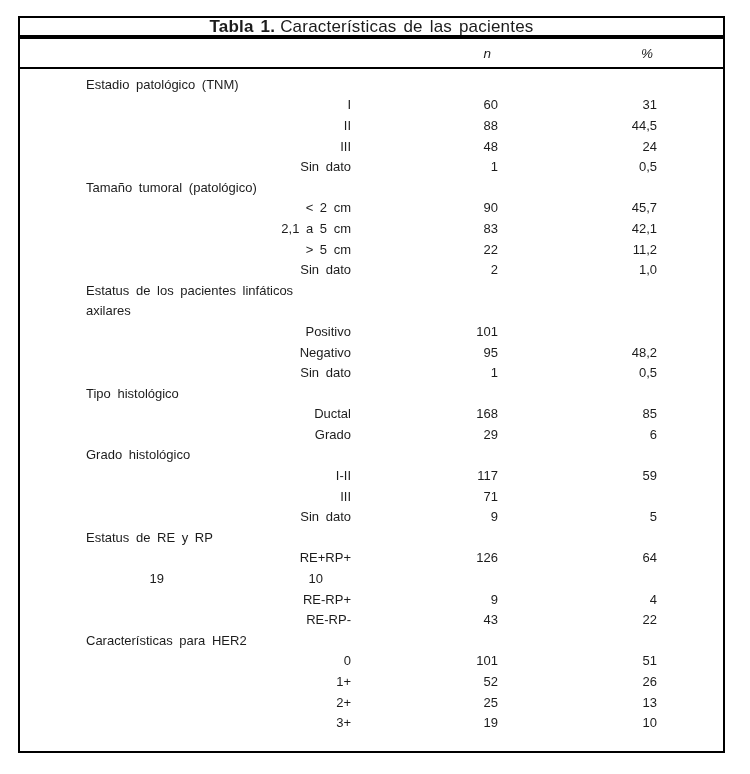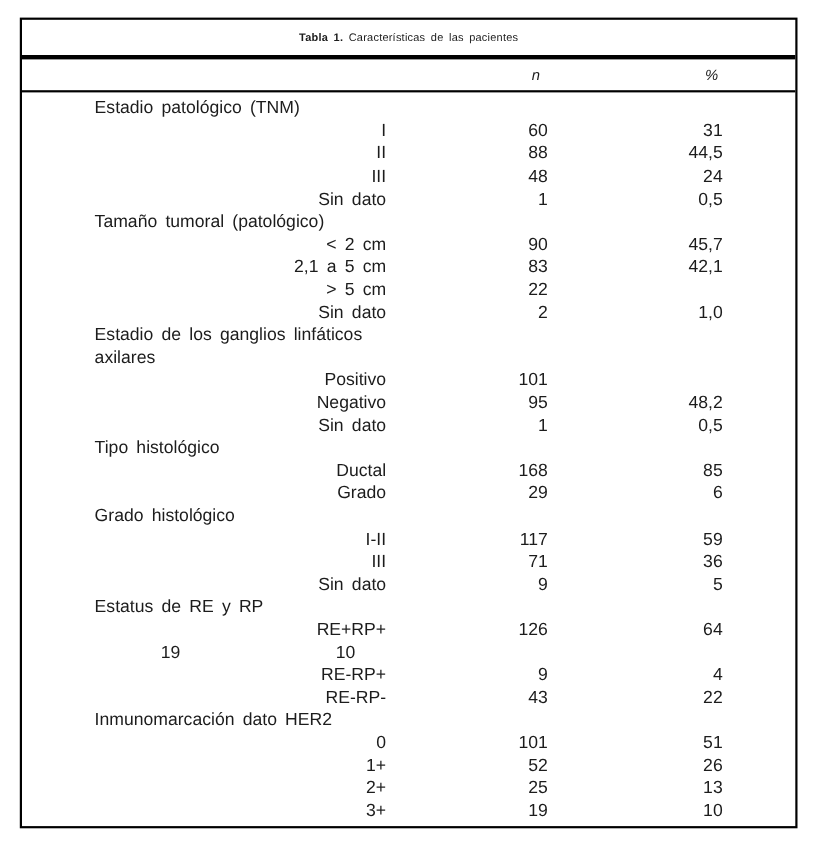--- a/index.html
+++ b/index.html
@@ -25,12 +25,12 @@
     flex-direction: column;
   }
   .title-row {
-    height: 32px;
+    height: 17px;
     flex: none;
     display: flex;
     align-items: center;
     justify-content: center;
-    font-size: 10px;
+    font-size: 17px;
     word-spacing: 2px;
     letter-spacing: 0.2px;
   }

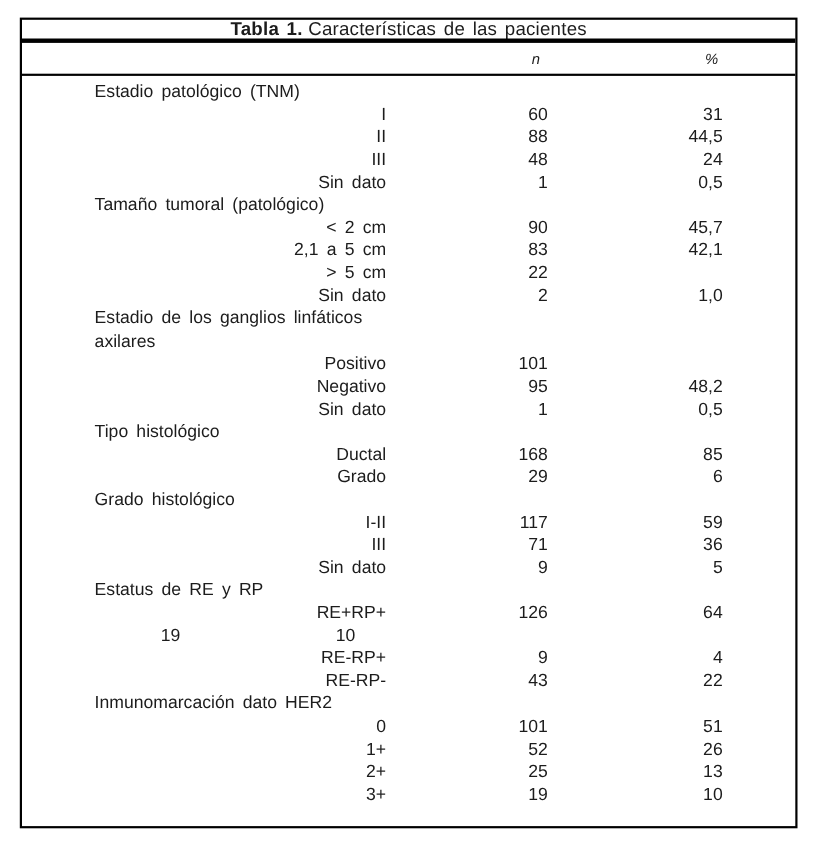--- a/index.html
+++ b/index.html
@@ -54,7 +54,7 @@
     display: flex;
     height: 20.6px;
     align-items: center;
-    font-size: 16px;
+    font-size: 13px;
     word-spacing: 3px;
     justify-content: flex-end;
   }

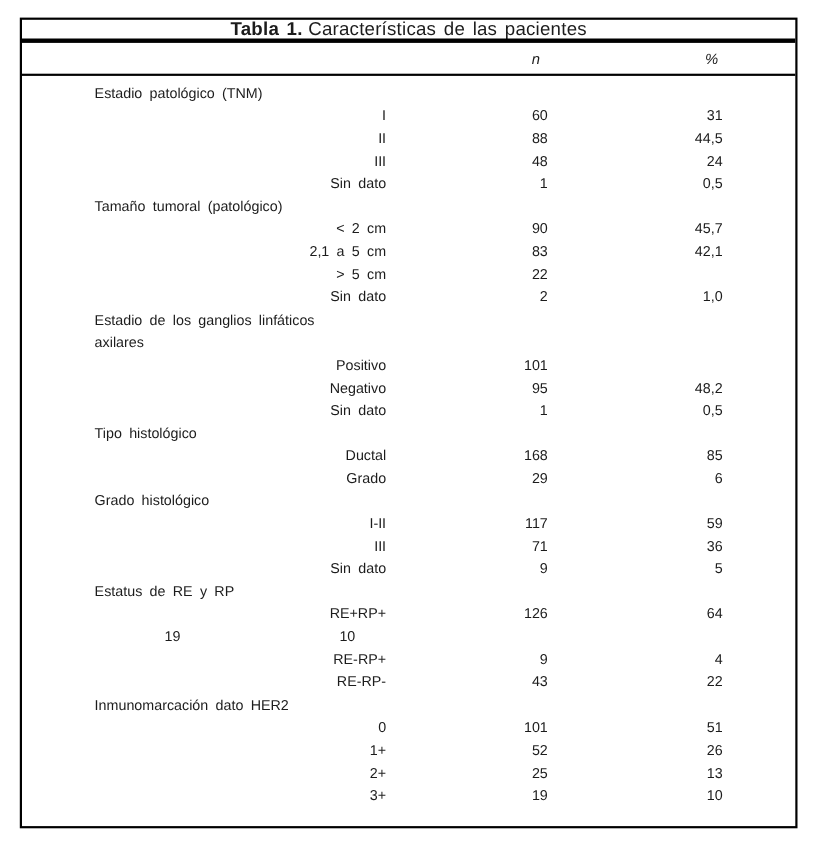--- a/index.html
+++ b/index.html
@@ -141,6 +141,7 @@
         <div class="t-row">
           <div class="c-label sub">&gt; 5 cm</div>
           <div class="c-n">22</div>
+          <div class="c-pct">11,2</div>
           <div class="c-sp"></div>
         </div>
         <div class="t-row">

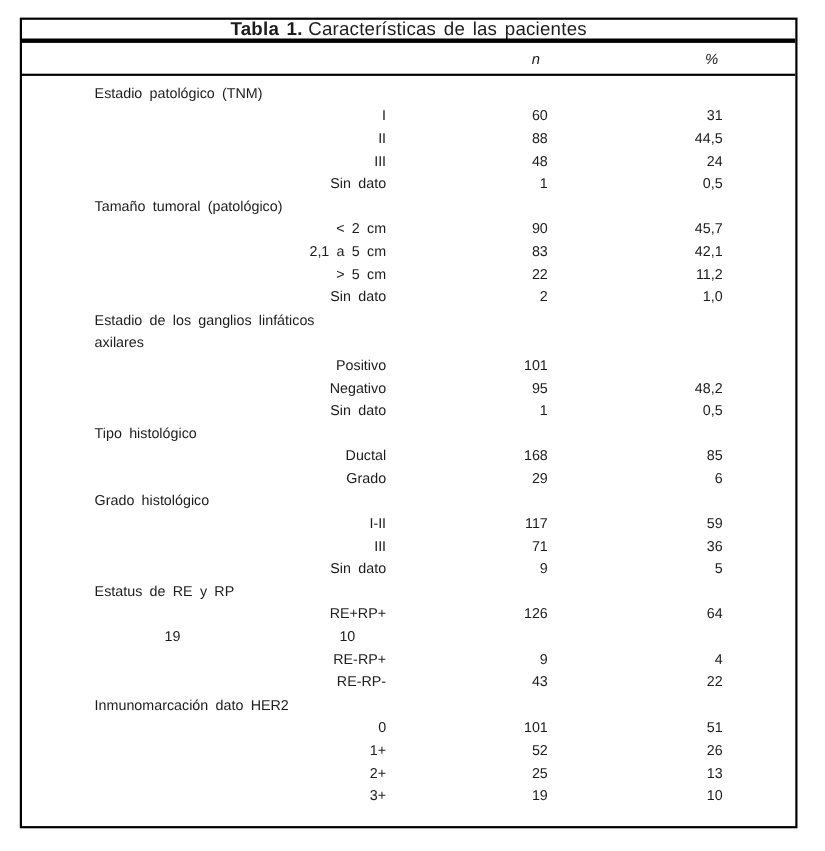--- a/index.html
+++ b/index.html
@@ -151,7 +151,7 @@
           <div class="c-sp"></div>
         </div>
         <div class="t-row">
-          <div class="c-label cat">Estadio de los ganglios linfáticos</div>
+          <div class="c-label cat">Estatus de los pacientes linfáticos</div>
           <div class="c-n"></div>
           <div class="c-pct"></div>
           <div class="c-sp"></div>

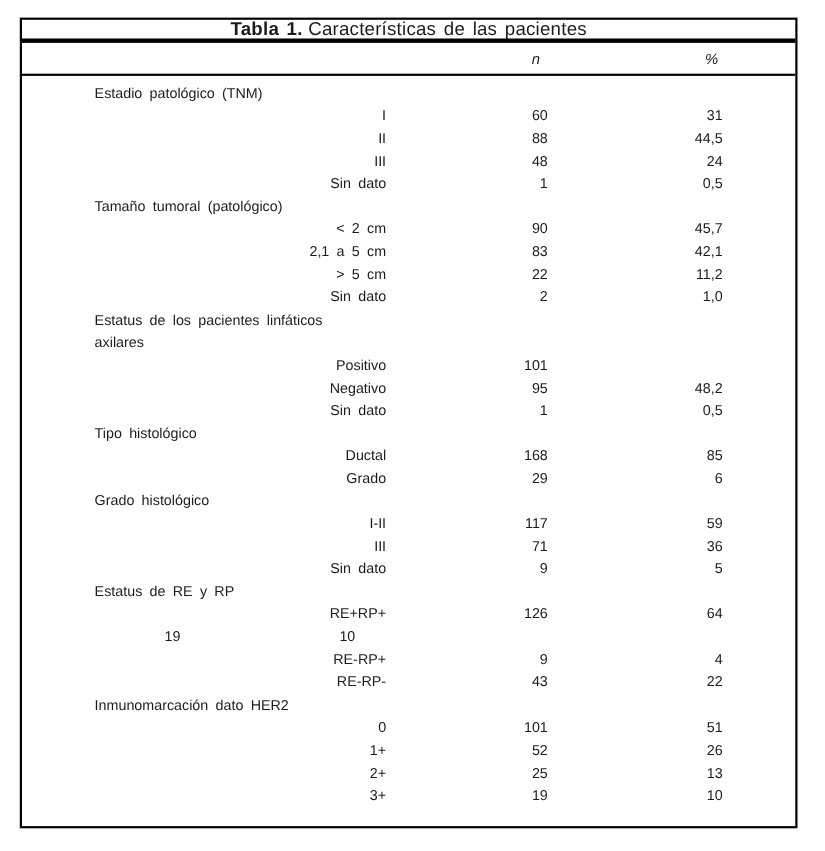--- a/index.html
+++ b/index.html
@@ -212,7 +212,6 @@
         <div class="t-row">
           <div class="c-label sub">III</div>
           <div class="c-n">71</div>
-          <div class="c-pct">36</div>
           <div class="c-sp"></div>
         </div>
         <div class="t-row">

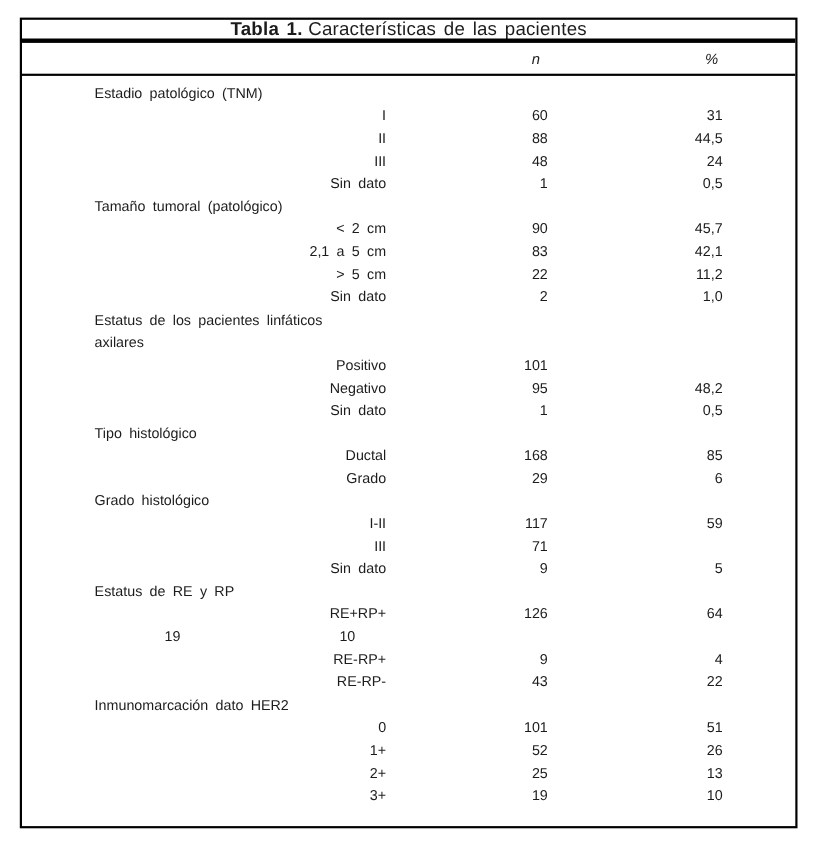--- a/index.html
+++ b/index.html
@@ -250,7 +250,7 @@
           <div class="c-sp"></div>
         </div>
         <div class="t-row">
-          <div class="c-label cat">Inmunomarcación dato HER2</div>
+          <div class="c-label cat">Características para HER2</div>
           <div class="c-n"></div>
           <div class="c-pct"></div>
           <div class="c-sp"></div>

